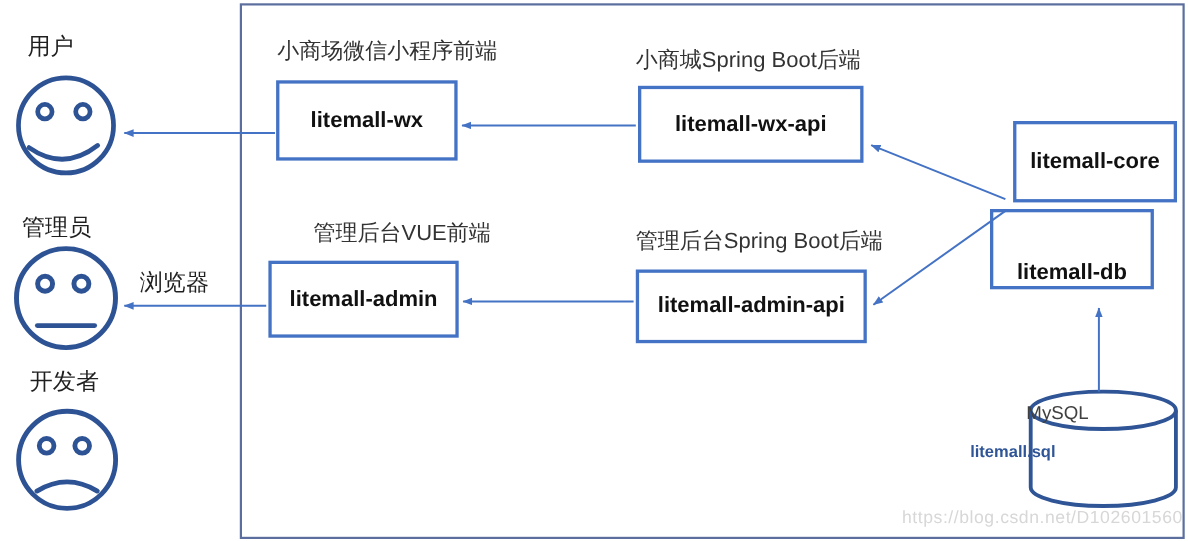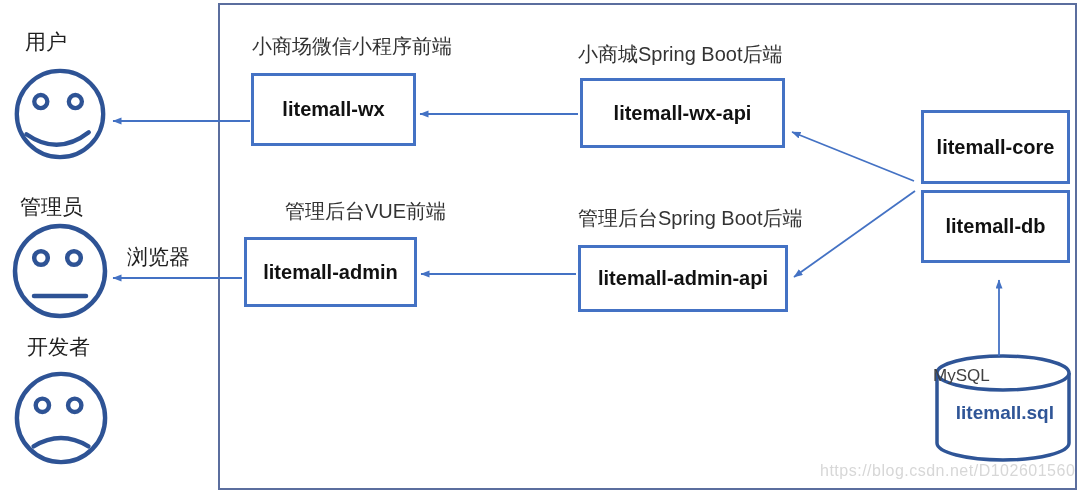--- a/index.html
+++ b/index.html
@@ -89,7 +89,7 @@
   <div class="module-box" style="left:921px;top:110px;width:143px;height:68px;">
     <span>litemall-core</span>
   </div>
-  <div class="module-box" style="left:921px;top:190px;width:143px;height:67px;">
+  <div class="module-box" style="left:900px;top:190px;width:143px;height:67px;align-items:flex-end;">
     <span>litemall-db</span>
   </div>
 

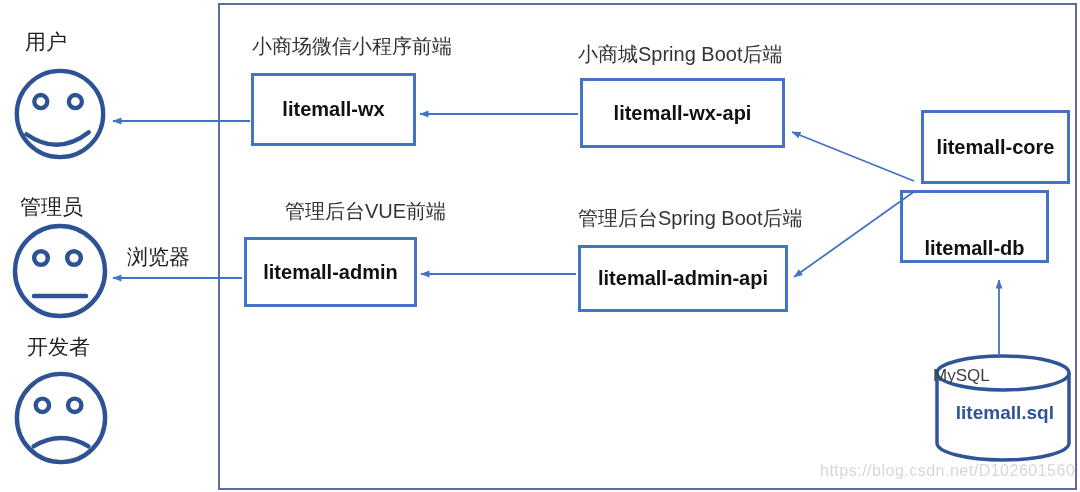--- a/index.html
+++ b/index.html
@@ -28,8 +28,8 @@
     font-size:17px;color:#404040;
   }
   .cyl-label-file{
-    position:absolute;left:914px;top:402px;width:140px;text-align:right;
-    font-size:19px;font-weight:bold;color:#2F5597;
+    position:absolute;left:882px;top:402px;width:140px;text-align:left;
+    font-size:15px;font-weight:bold;color:#2F5597;
   }
   .watermark{
     position:absolute;left:820px;top:462px;width:252px;text-align:center;

